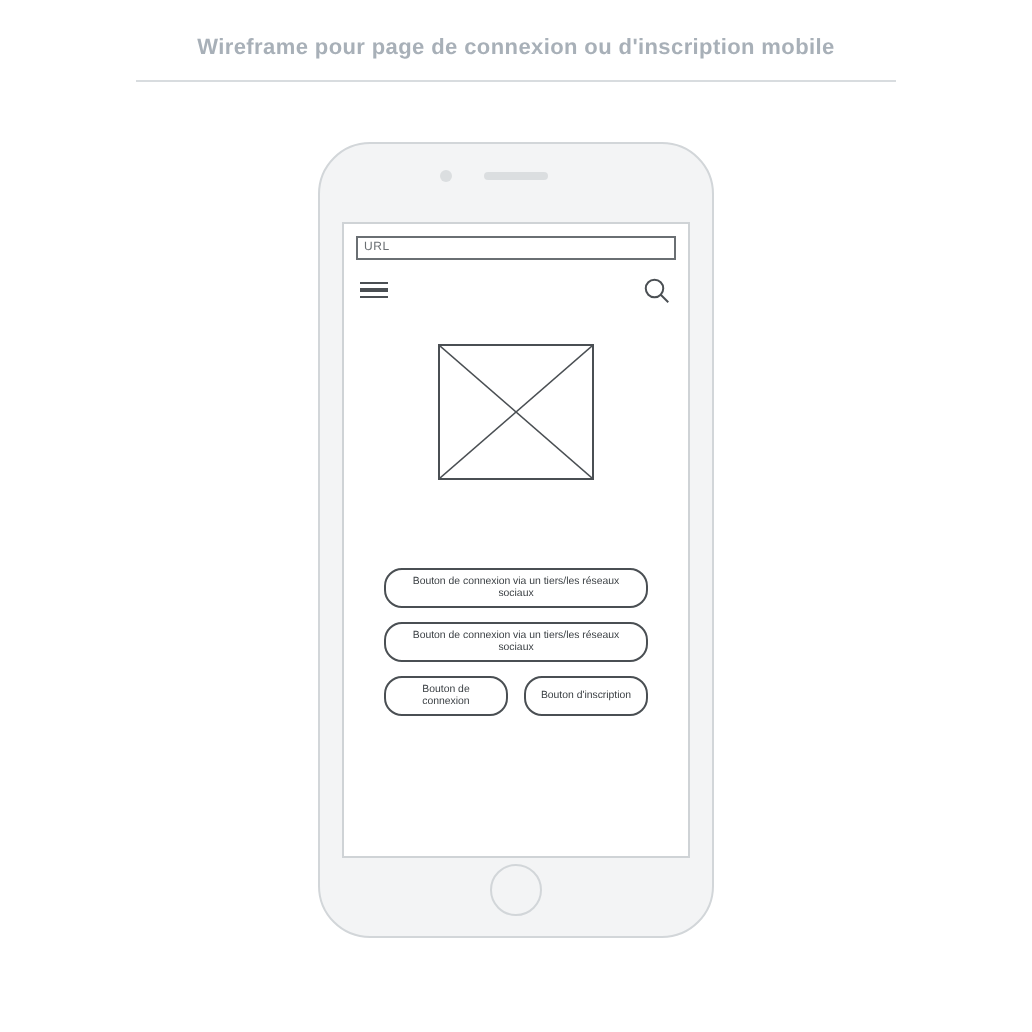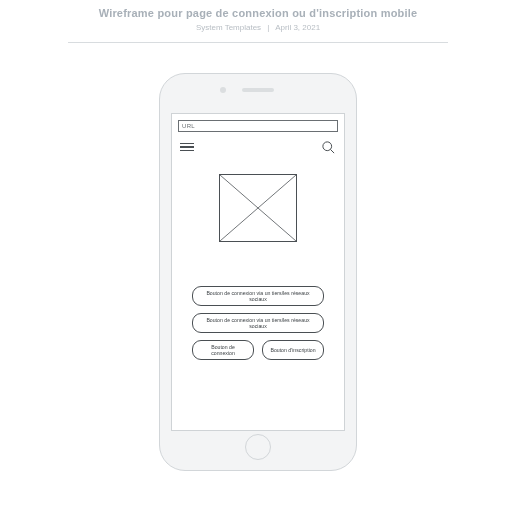--- a/index.html
+++ b/index.html
@@ -14,7 +14,7 @@
   }
   .header {
     text-align: center;
-    padding-top: 7px;
+    padding-top: 18px;
     width: 100%;
   }
   .title {

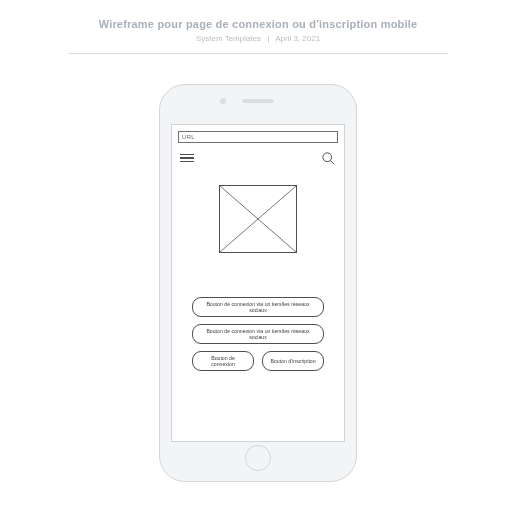--- a/index.html
+++ b/index.html
@@ -174,11 +174,6 @@
 
 <div class="header">
   <div class="title">Wireframe pour page de connexion ou d'inscription mobile</div>
-  <div class="subtitle">
-    <span>System Templates</span>
-    <span class="sep">|</span>
-    <span>April 3, 2021</span>
-  </div>
   <div class="rule"></div>
 </div>
 

